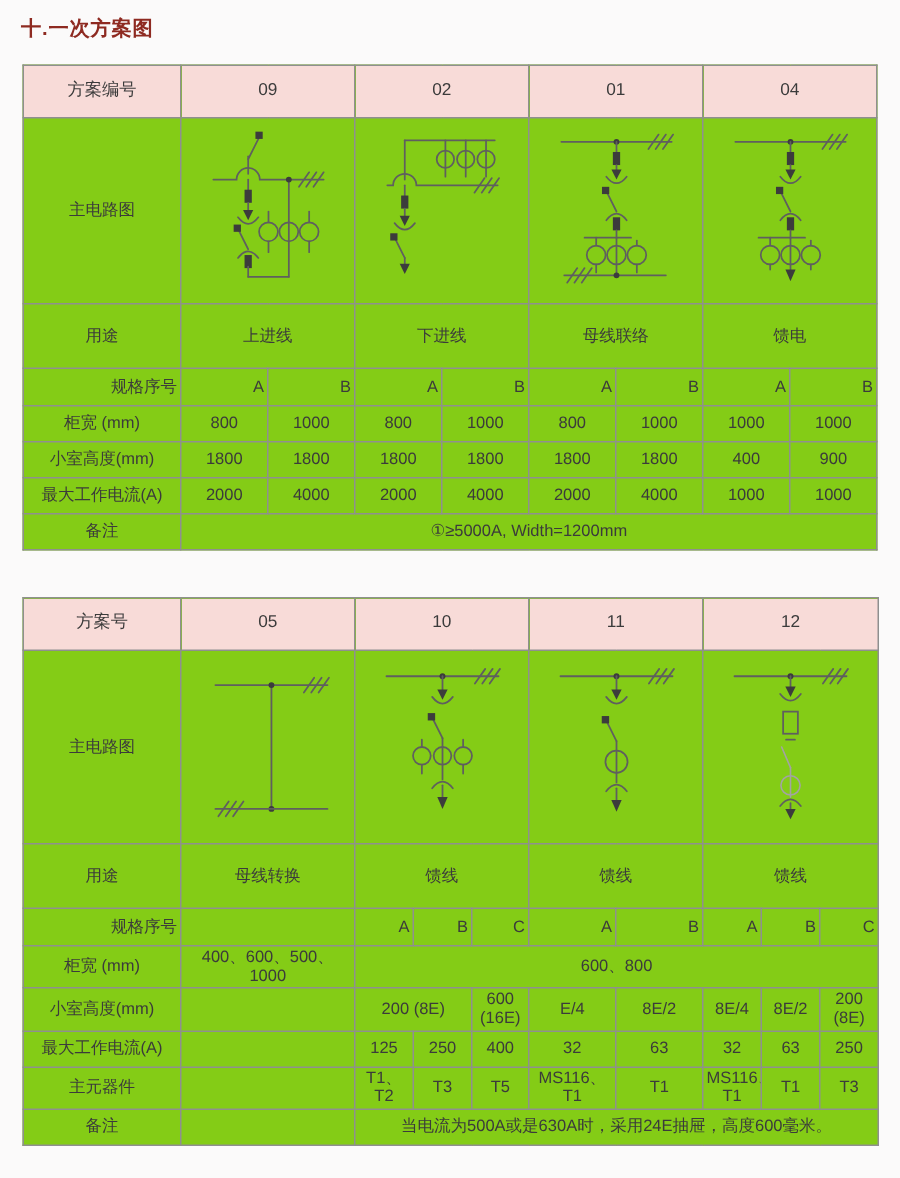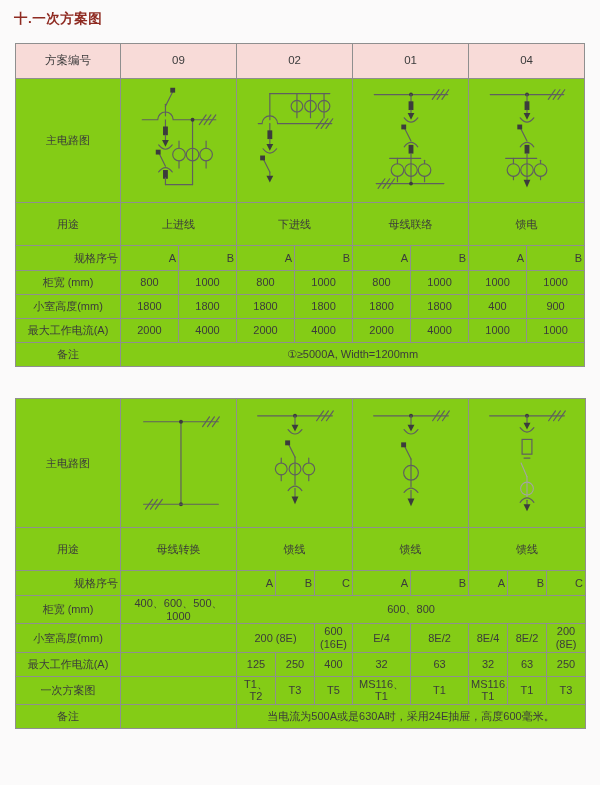--- a/index.html
+++ b/index.html
@@ -244,6 +244,13 @@
       <col style="width:39px">
   </colgroup>
   <tbody>
+      <tr class="head">
+    <td>方案号</td>
+    <td>05</td>
+    <td colspan="3">10</td>
+    <td colspan="2">11</td>
+    <td colspan="3">12</td>
+  </tr>
   <tr class="diag">
     <td>主电路图</td>
     <td class="diag">

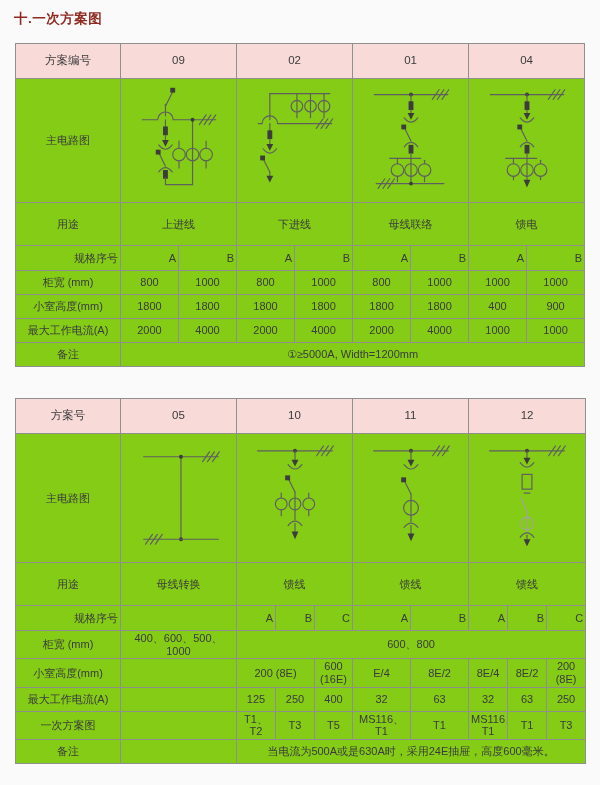--- a/index.html
+++ b/index.html
@@ -371,7 +371,7 @@
     <td>250</td>
   </tr>
   <tr class="r-std">
-    <td>一次方案图</td>
+    <td>主元器件</td>
     <td></td>
     <td>T1、T2</td>
     <td>T3</td>

